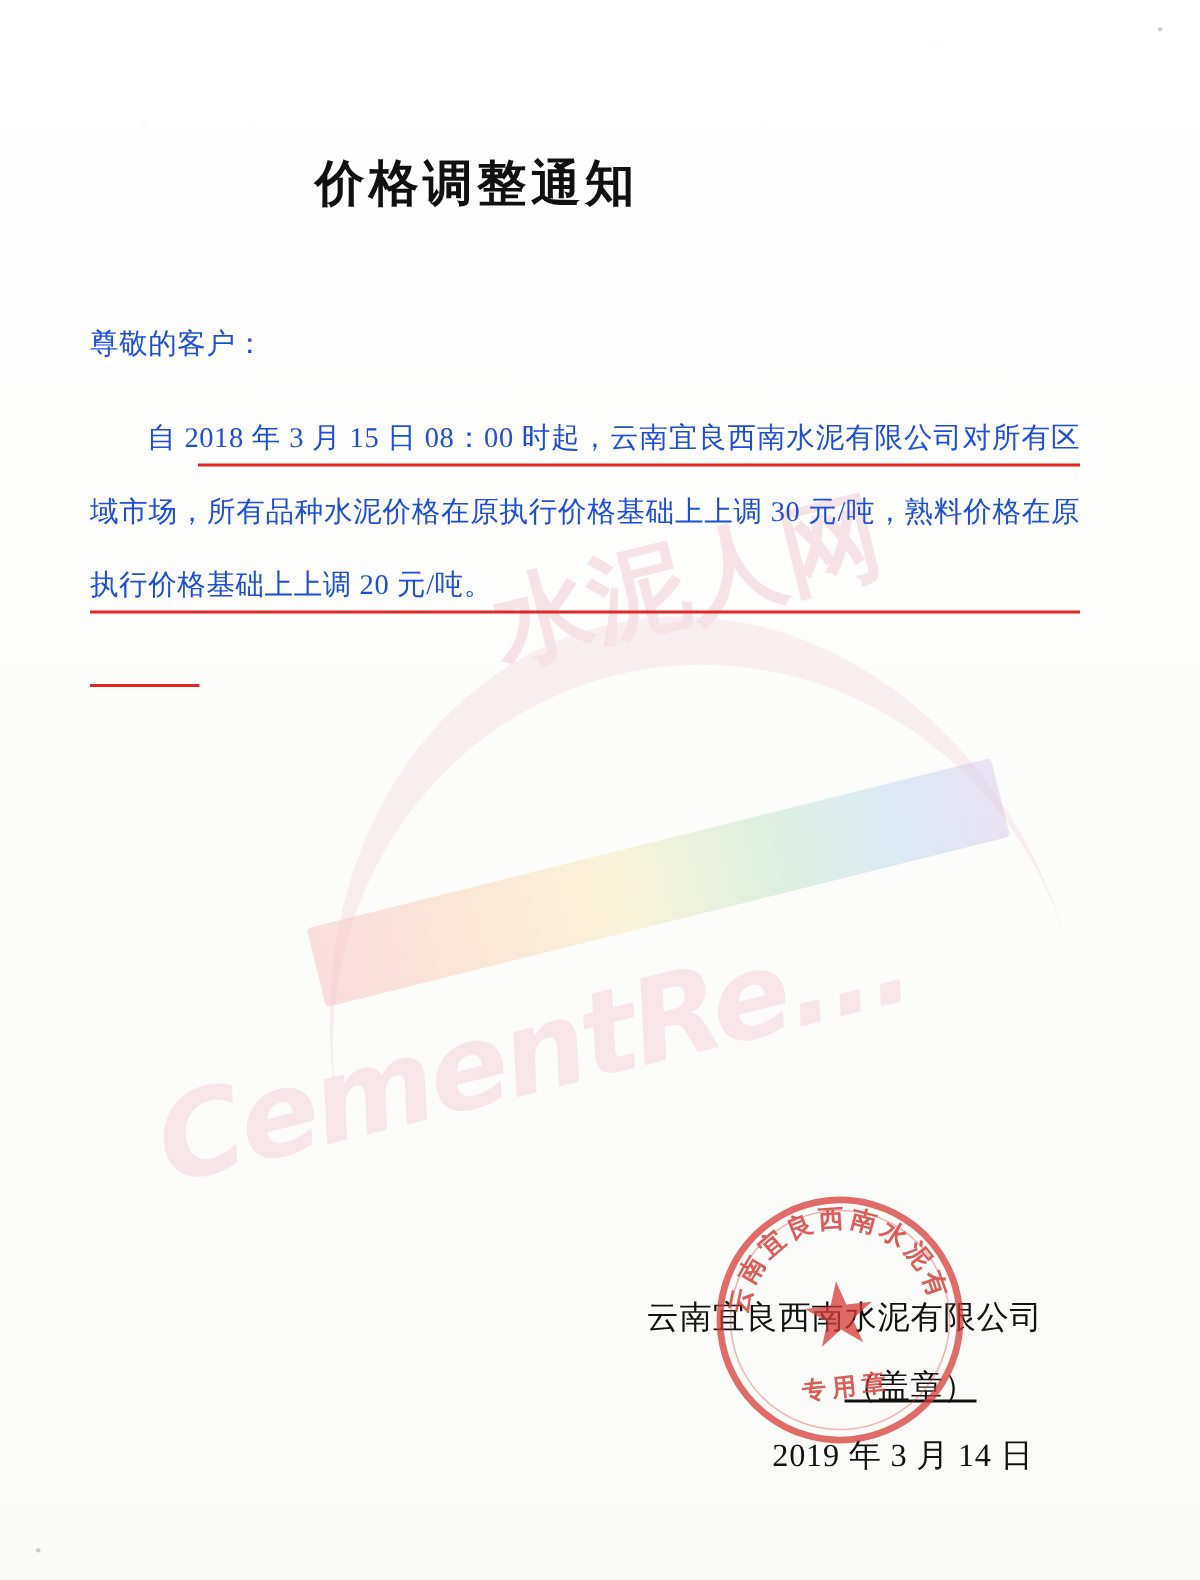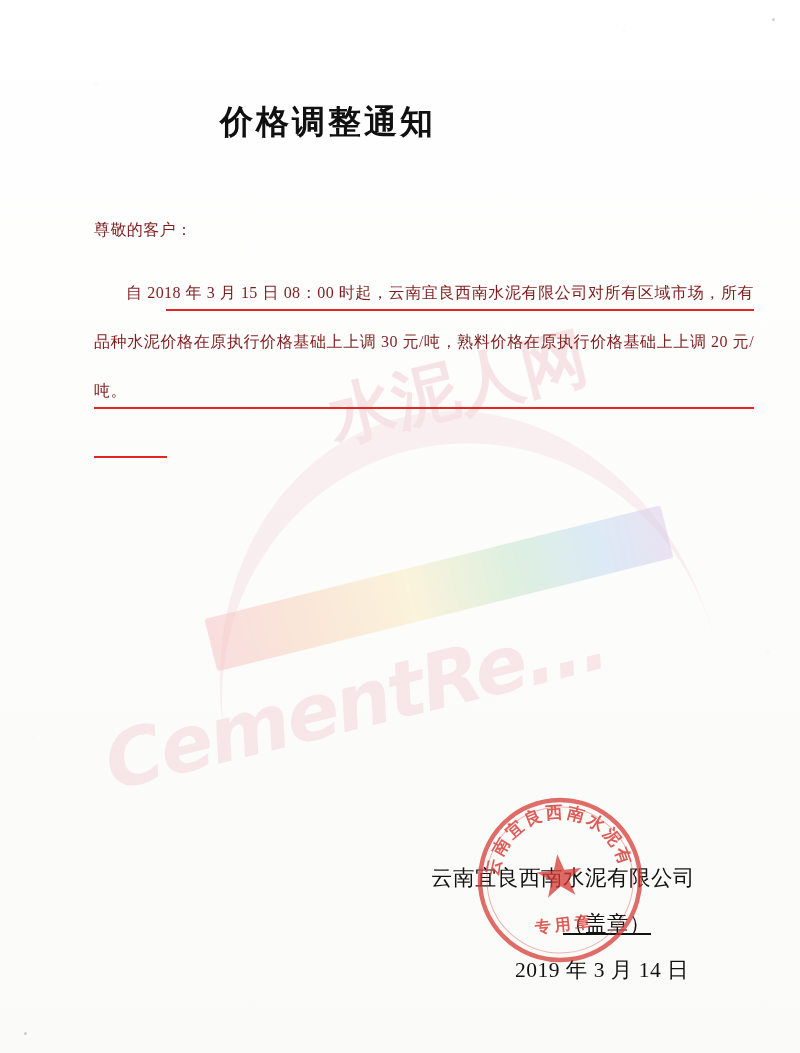--- a/index.html
+++ b/index.html
@@ -103,7 +103,7 @@
   .title {
     position: absolute;
     top: 100px;
-    left: 10px;
+    left: 0;
     width: 636px;
     text-align: center;
     font-family: Liberation Mono, monospace;

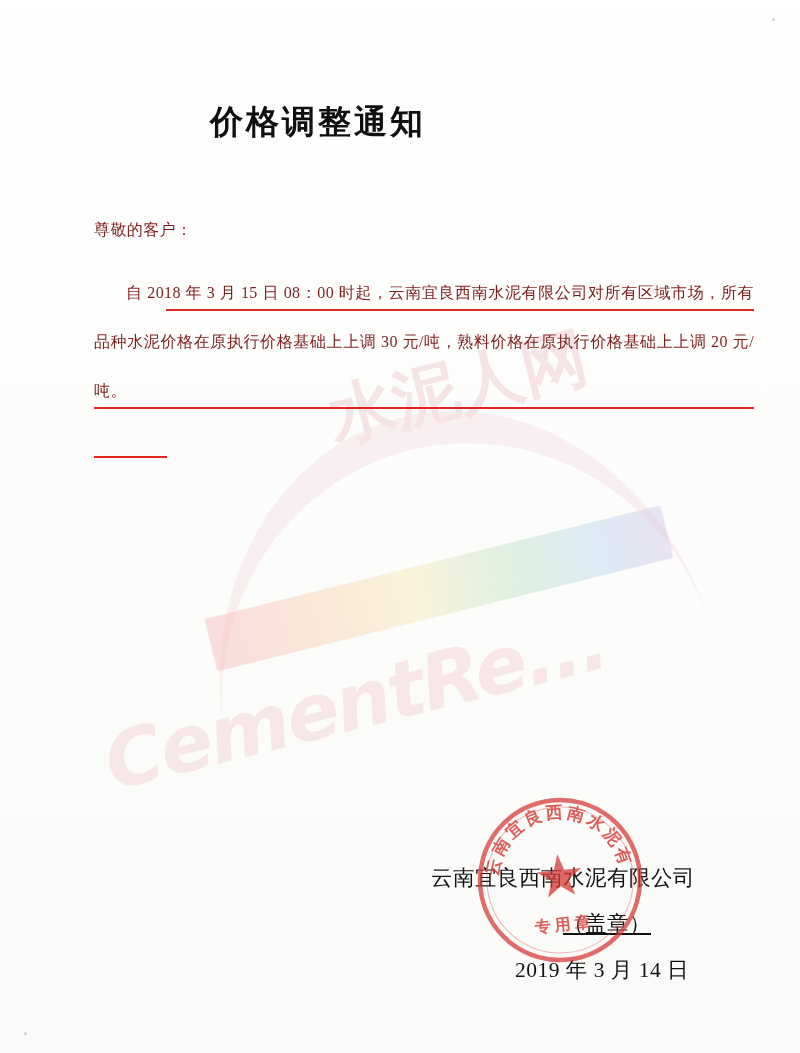--- a/index.html
+++ b/index.html
@@ -118,11 +118,10 @@
     left: 60px;
     top: 205px;
     width: 660px;
-    font-size: 16px;
+    font-size: 19px;
     line-height: 49px;
-    color: #7f1d1d;
+    color: #1d4ed8;
     letter-spacing: 0.4px;
-    margin-left: 34px;
   }
 
   .p {

